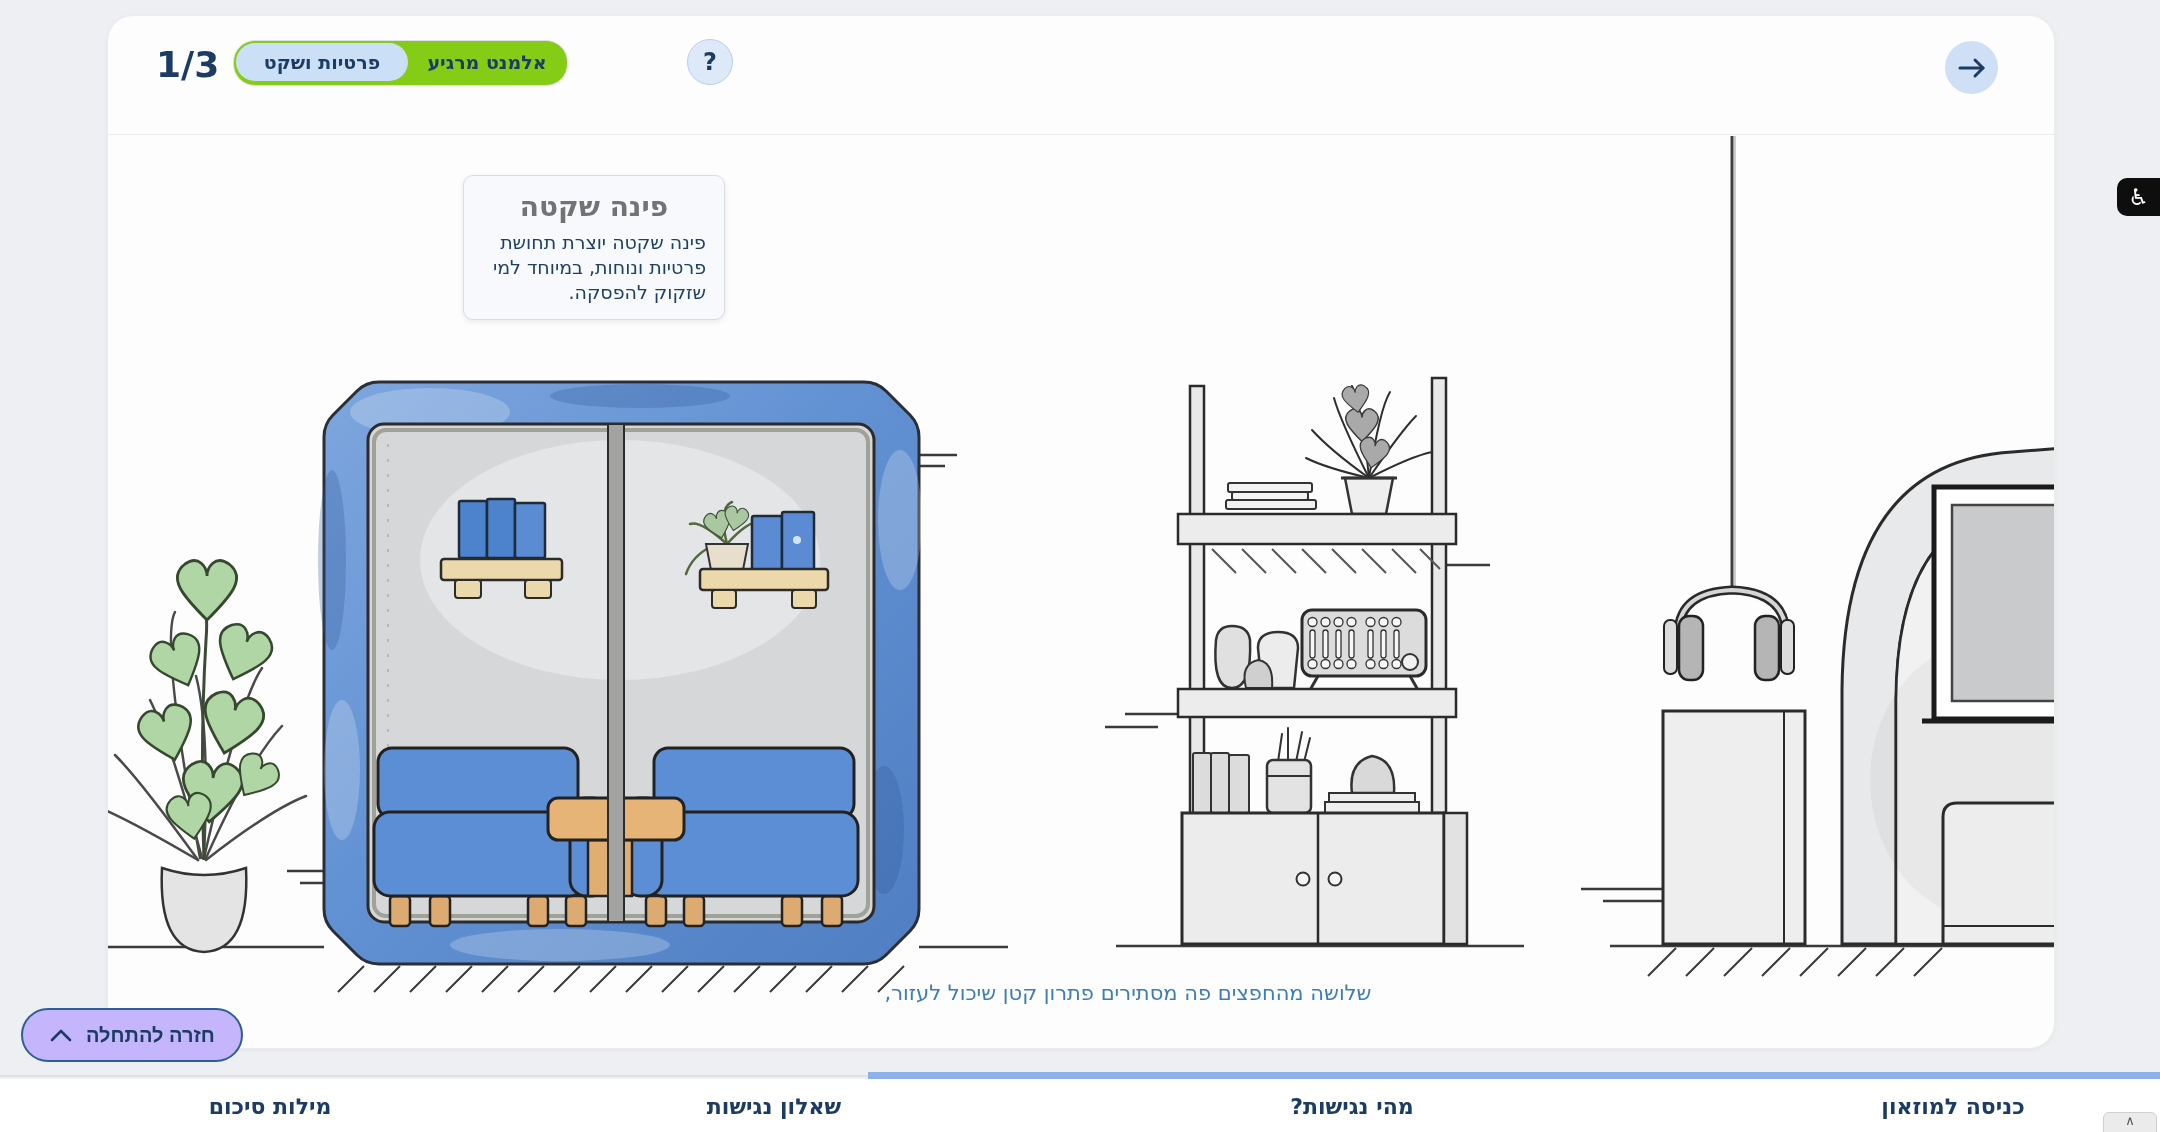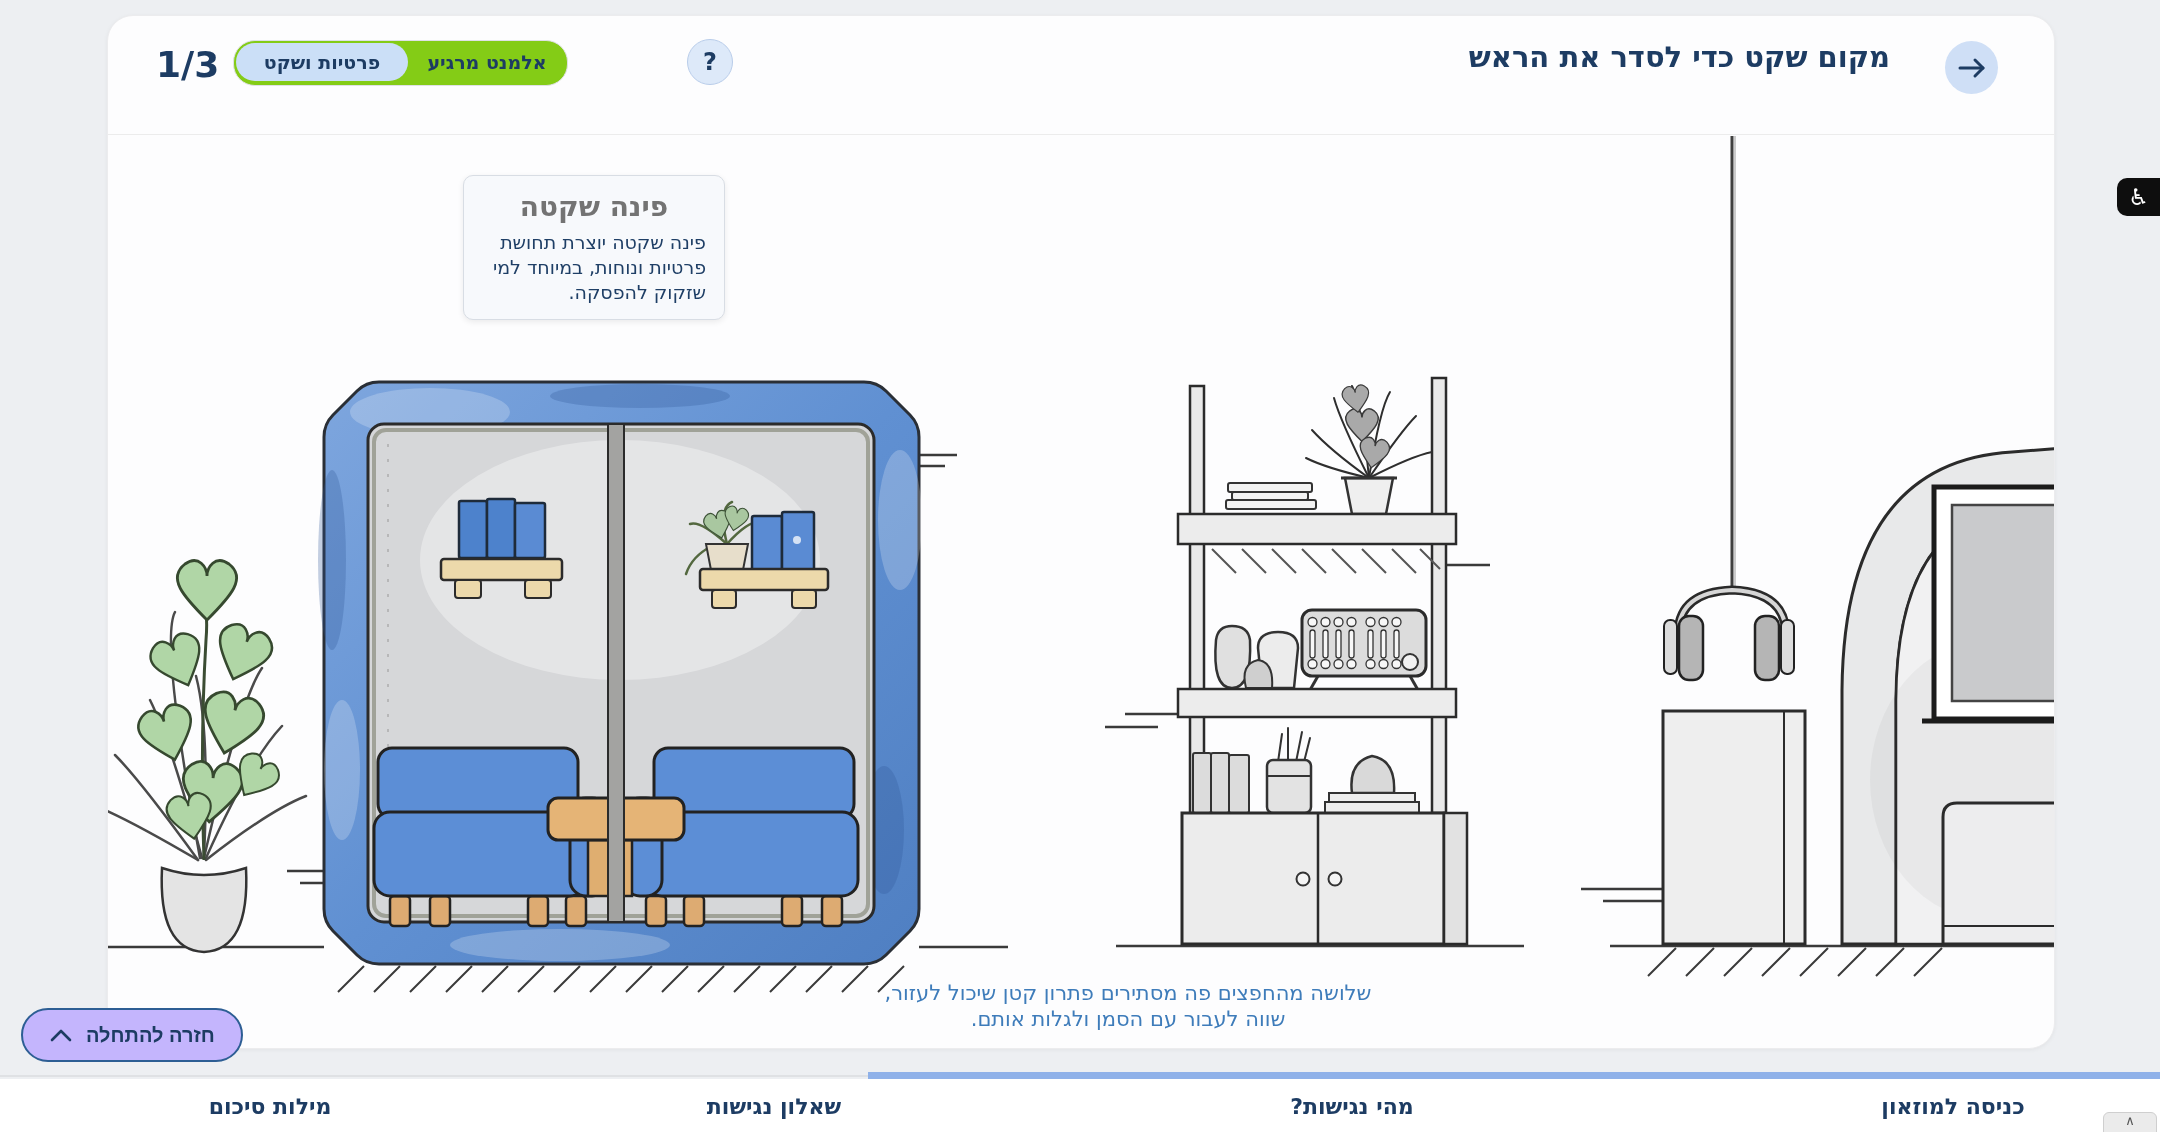--- a/index.html
+++ b/index.html
@@ -324,7 +324,6 @@
     <span>?</span>
   </div>
   <div class="page-title">
-    <div>מקום שקט כדי לסדר את הראש</div>
   </div>
   <div class="next-btn">
     <svg width="34" height="28" viewBox="0 0 34 28">

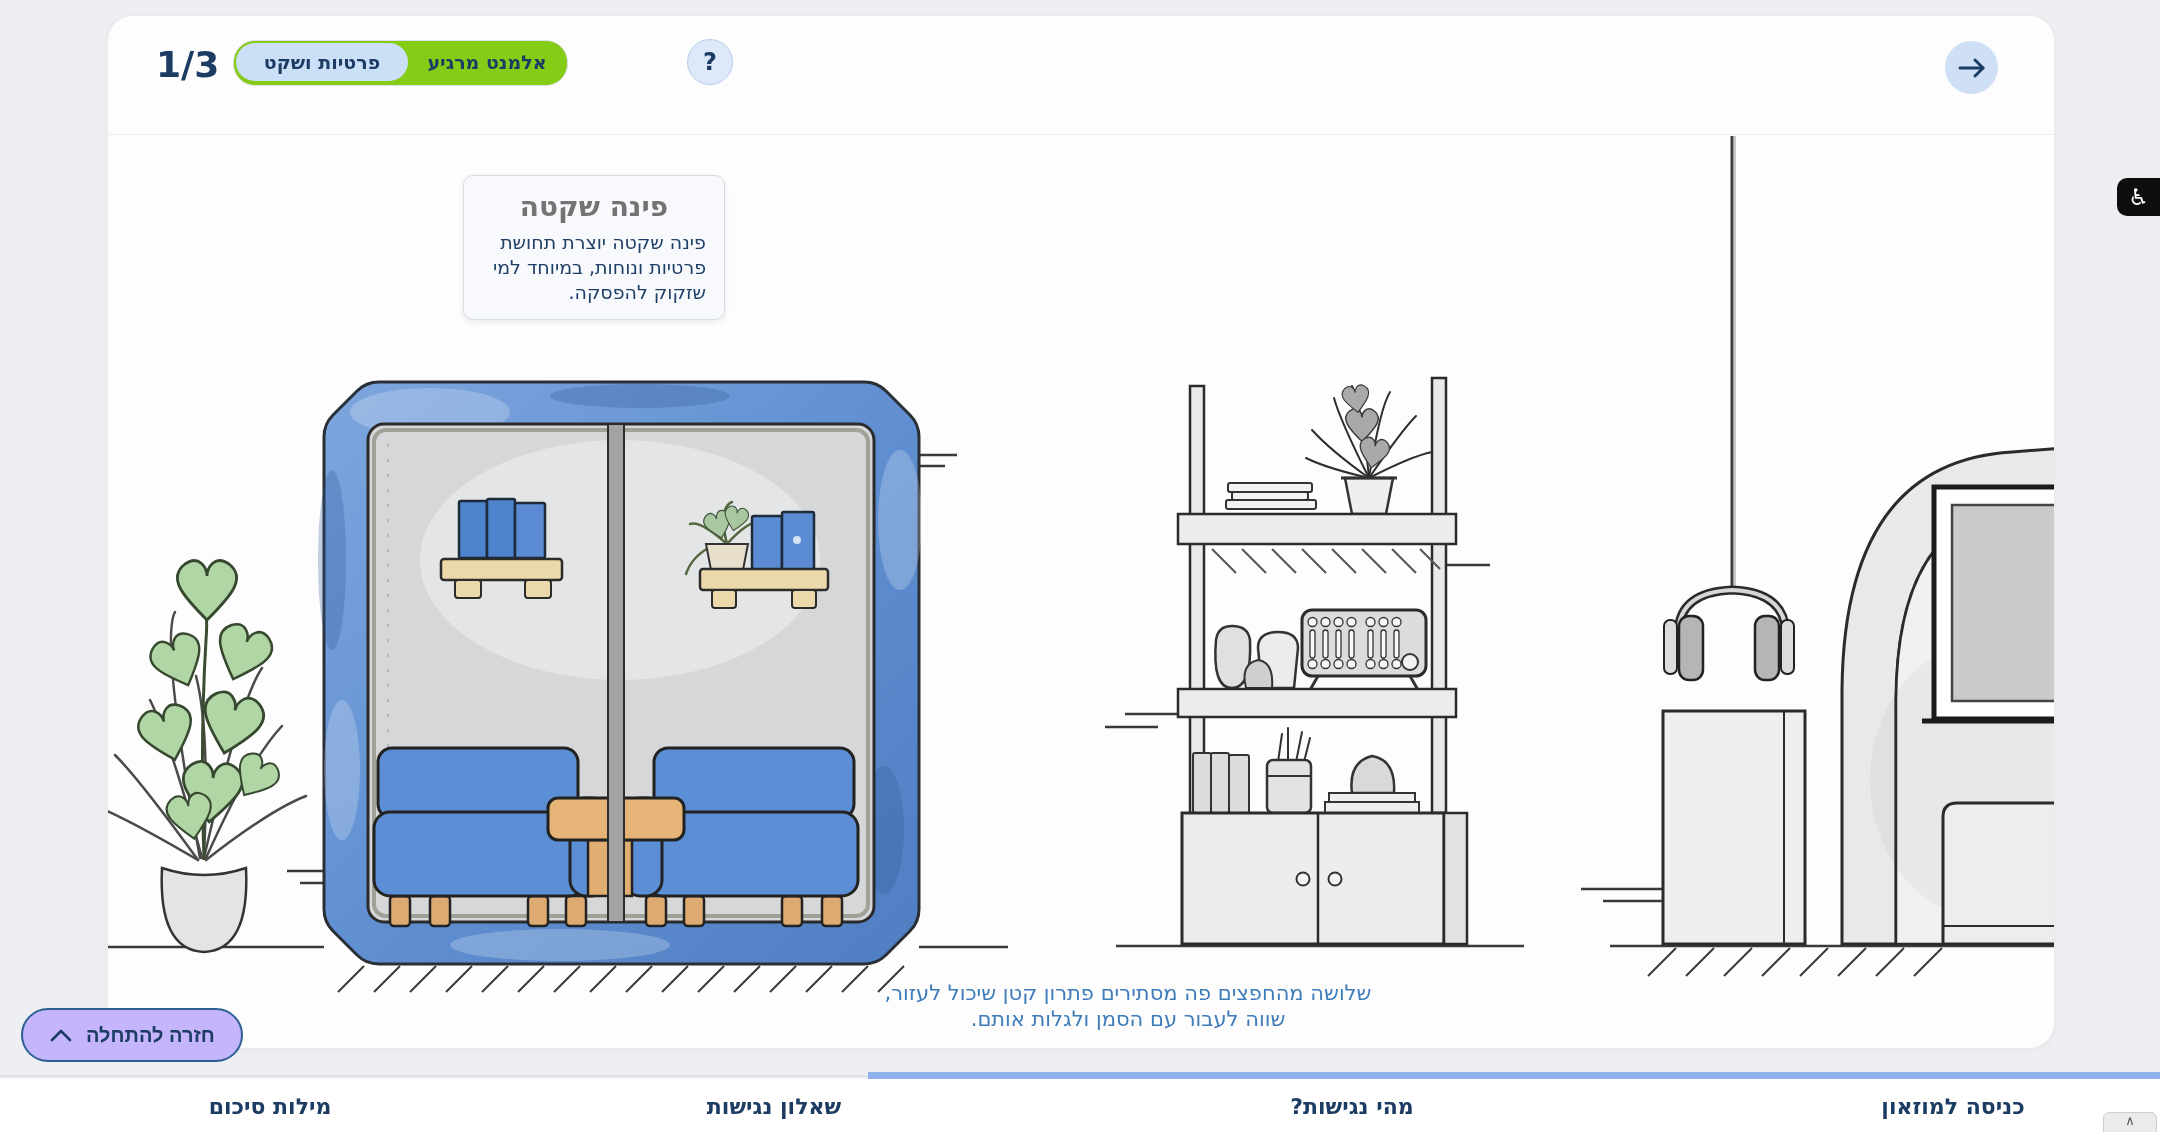--- a/index.html
+++ b/index.html
@@ -341,7 +341,6 @@
 
   <div class="caption">
     <div>שלושה מהחפצים פה מסתירים פתרון קטן שיכול לעזור,</div>
-    <div>שווה לעבור עם הסמן ולגלות אותם.</div>
   </div>
 
   <button class="back-btn">

